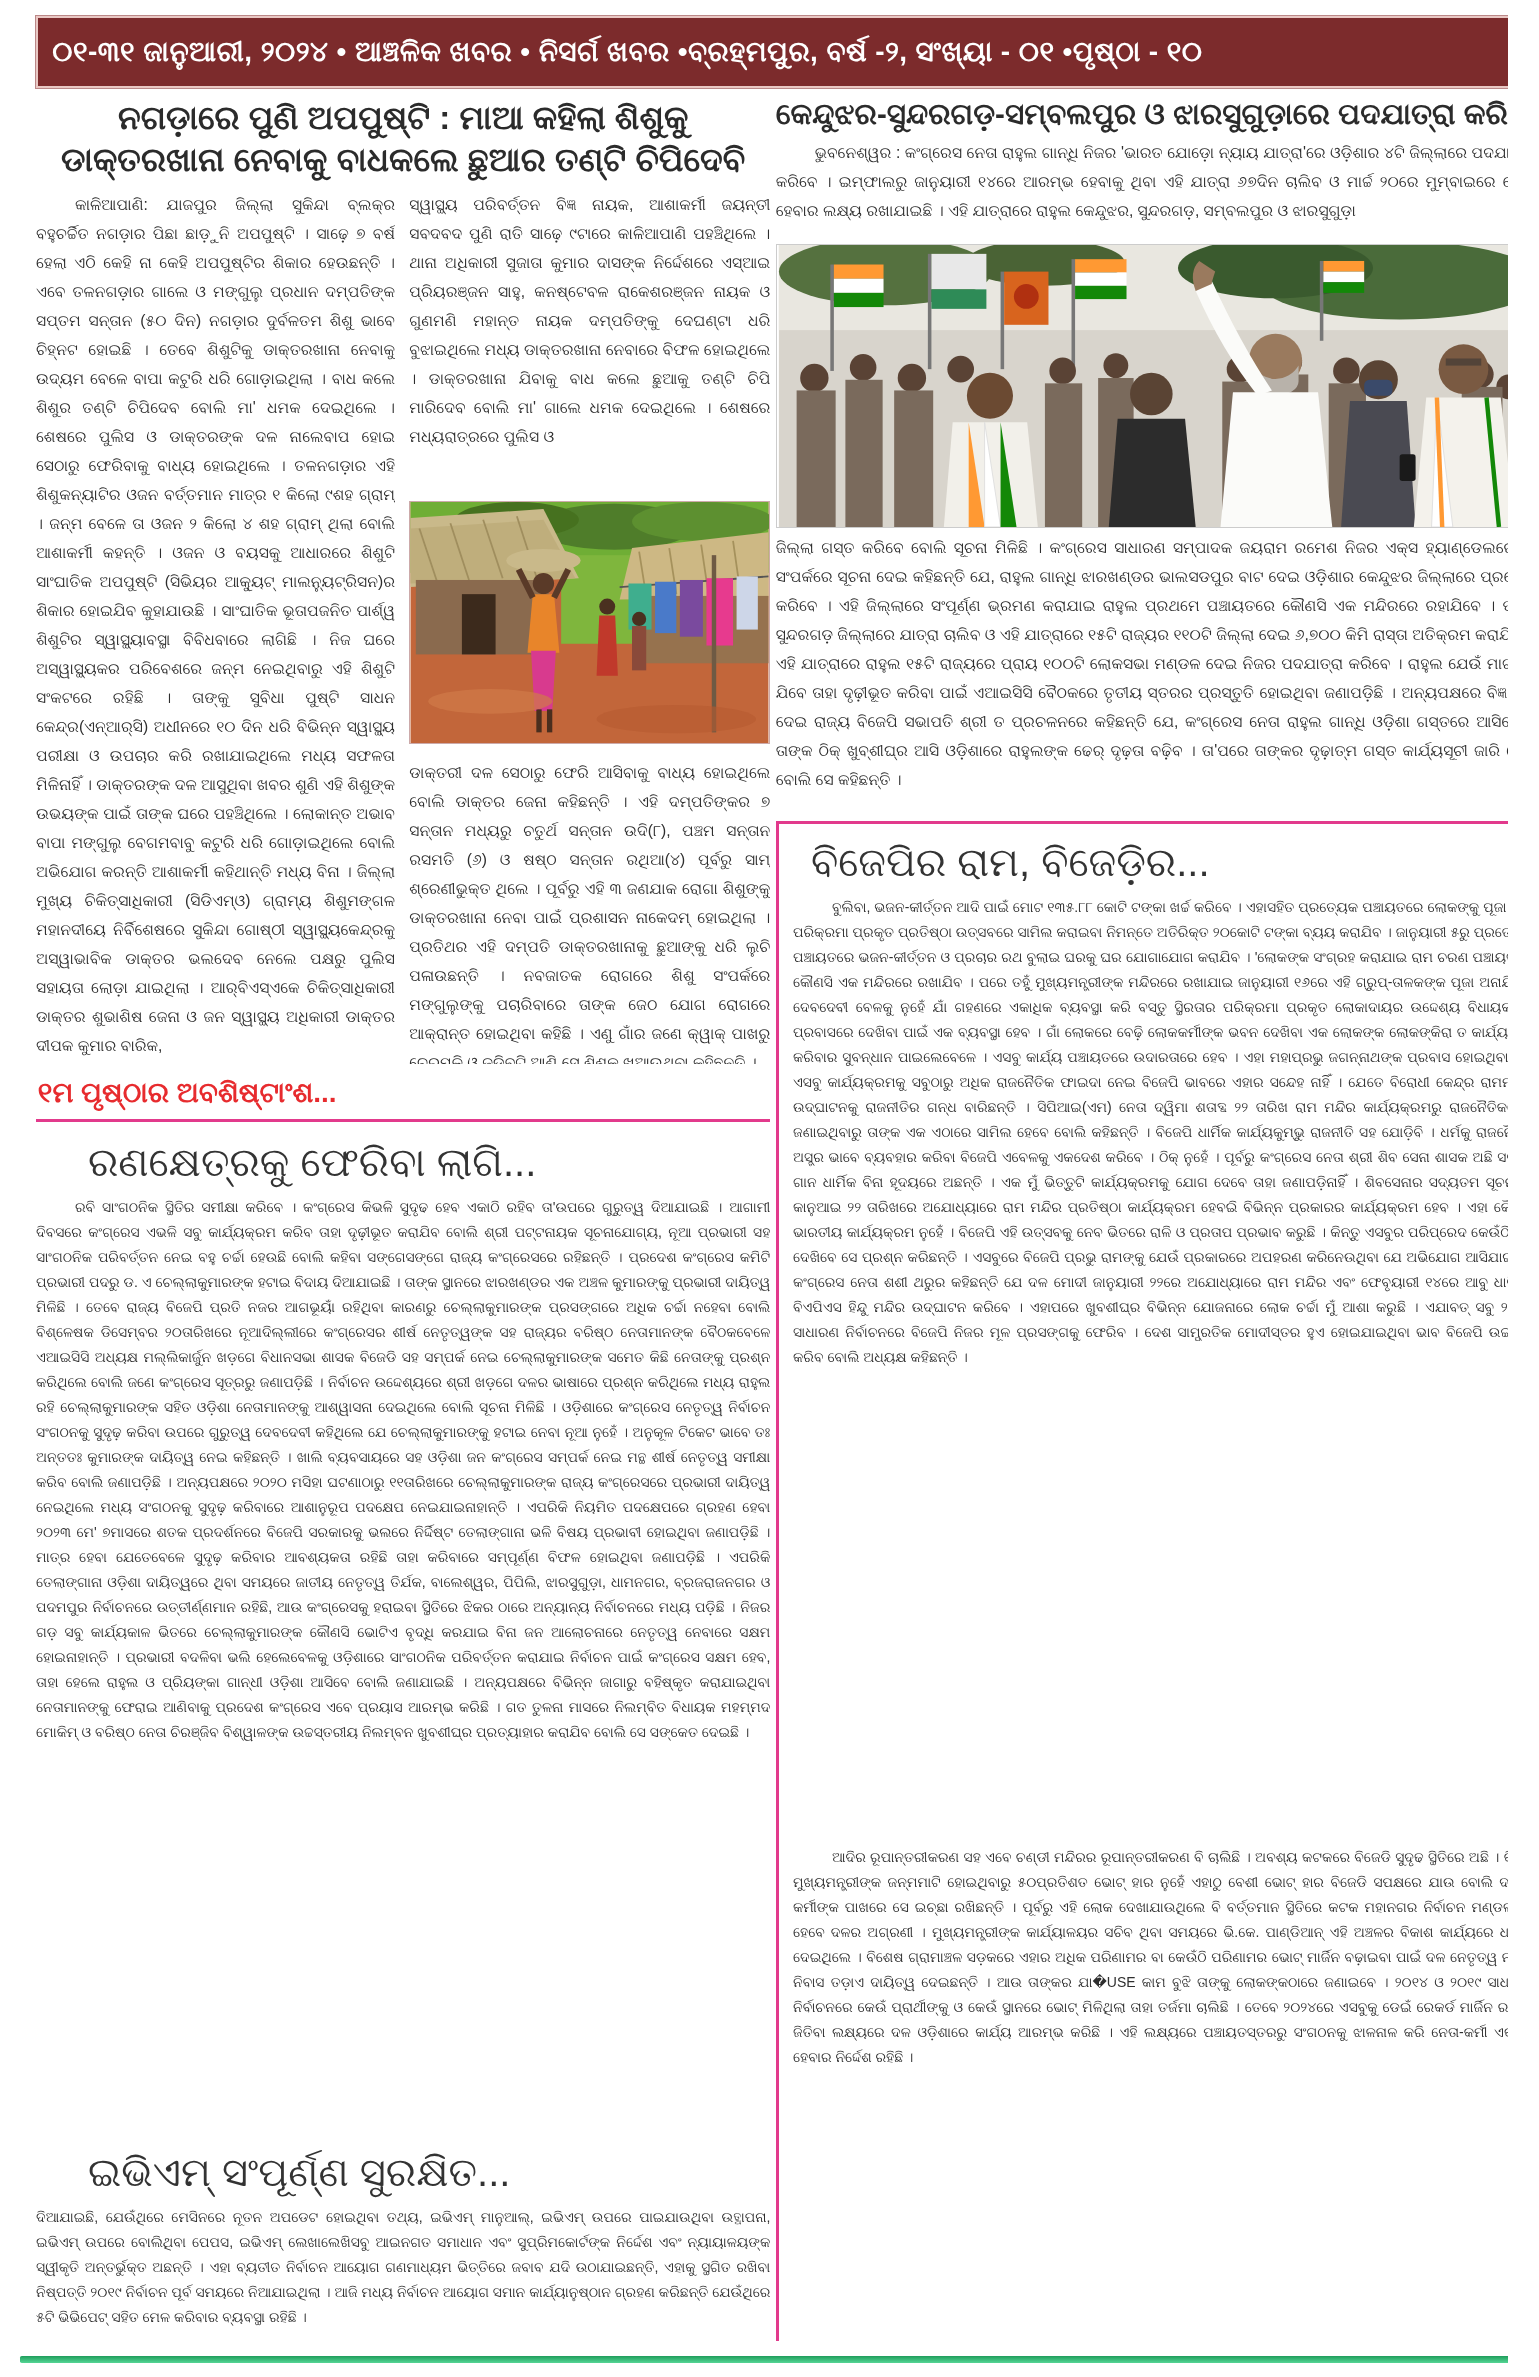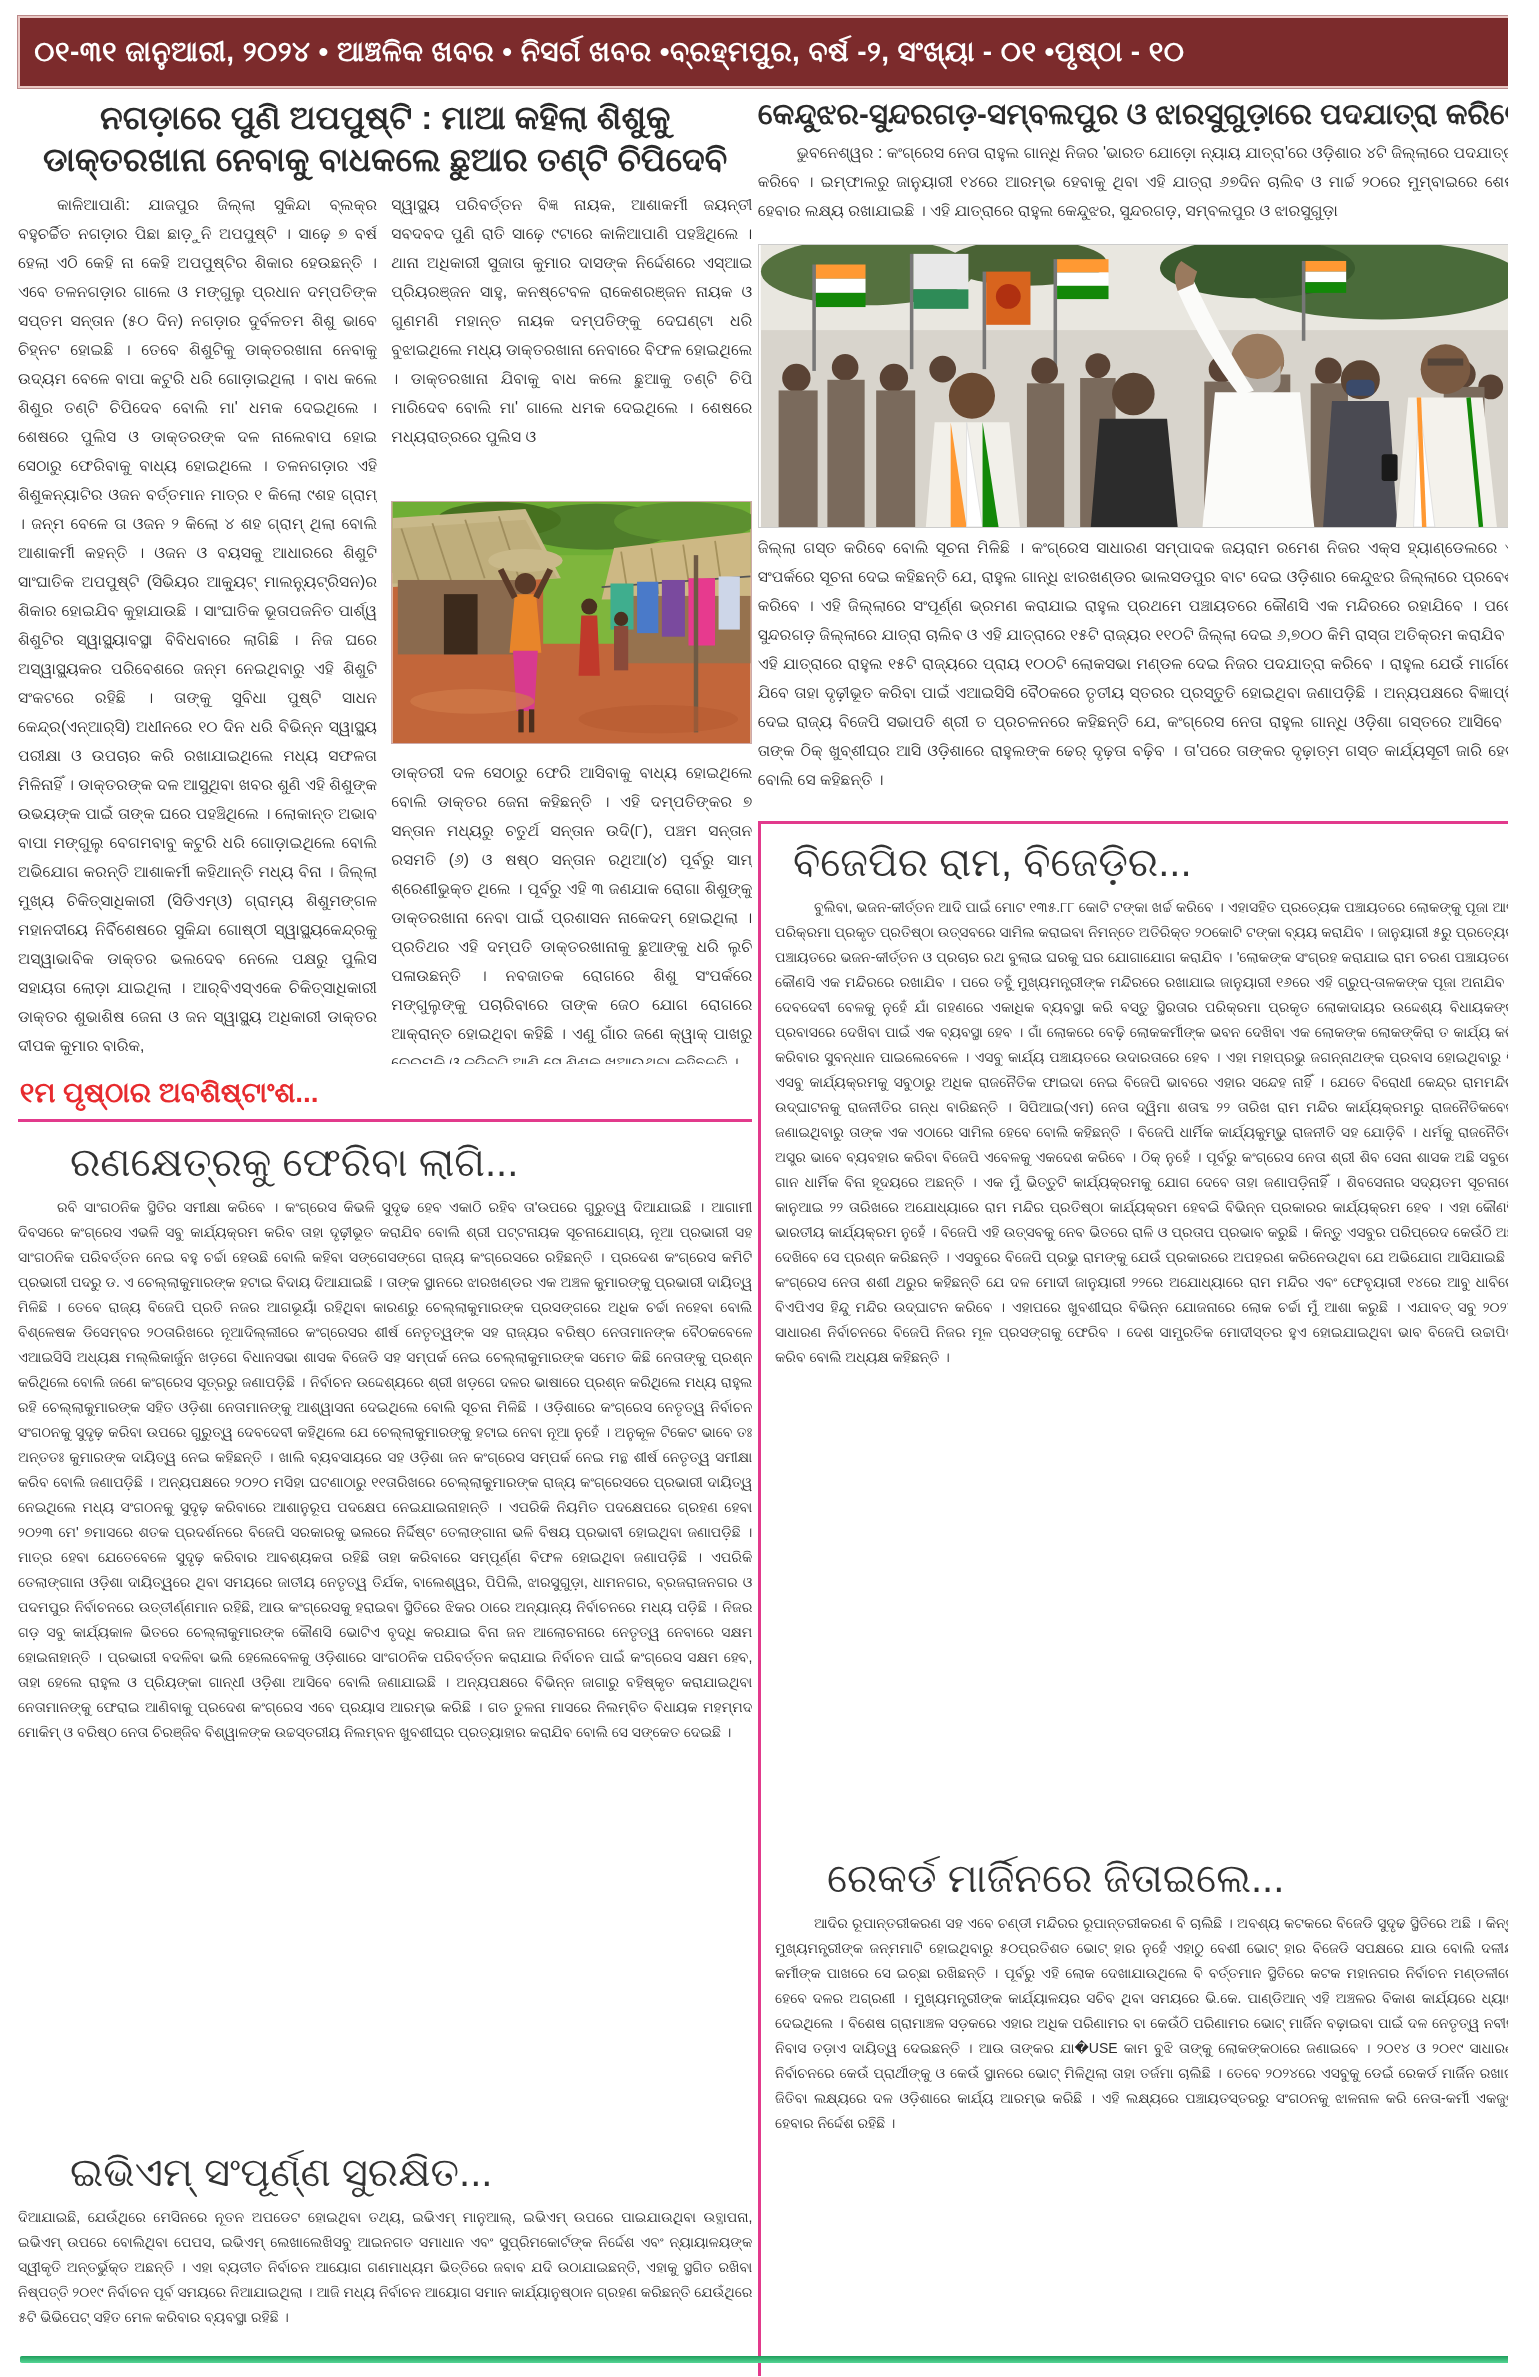--- a/index.html
+++ b/index.html
@@ -5,7 +5,7 @@
   * { margin:0; padding:0; box-sizing:border-box; }
   html,body { background:#ffffff; }
   body { font-family:"Liberation Sans","DejaVu Sans",sans-serif; color:#2f2f2f; }
-  .page { position:relative; width:1508px; height:2377px; background:#fff; overflow:hidden; padding:16px 18px 0 18px; }
+  .page { position:relative; width:1508px; height:2377px; background:#fff; overflow:hidden; padding:16px 18px 0 36px; }
 
   
   .masthead { width:1504px; height:72px; background:#7c2b2c; border:2.7px solid #e9c8c4; outline:0.9px solid #b88; display:flex; align-items:center; padding:0 14.3px; }

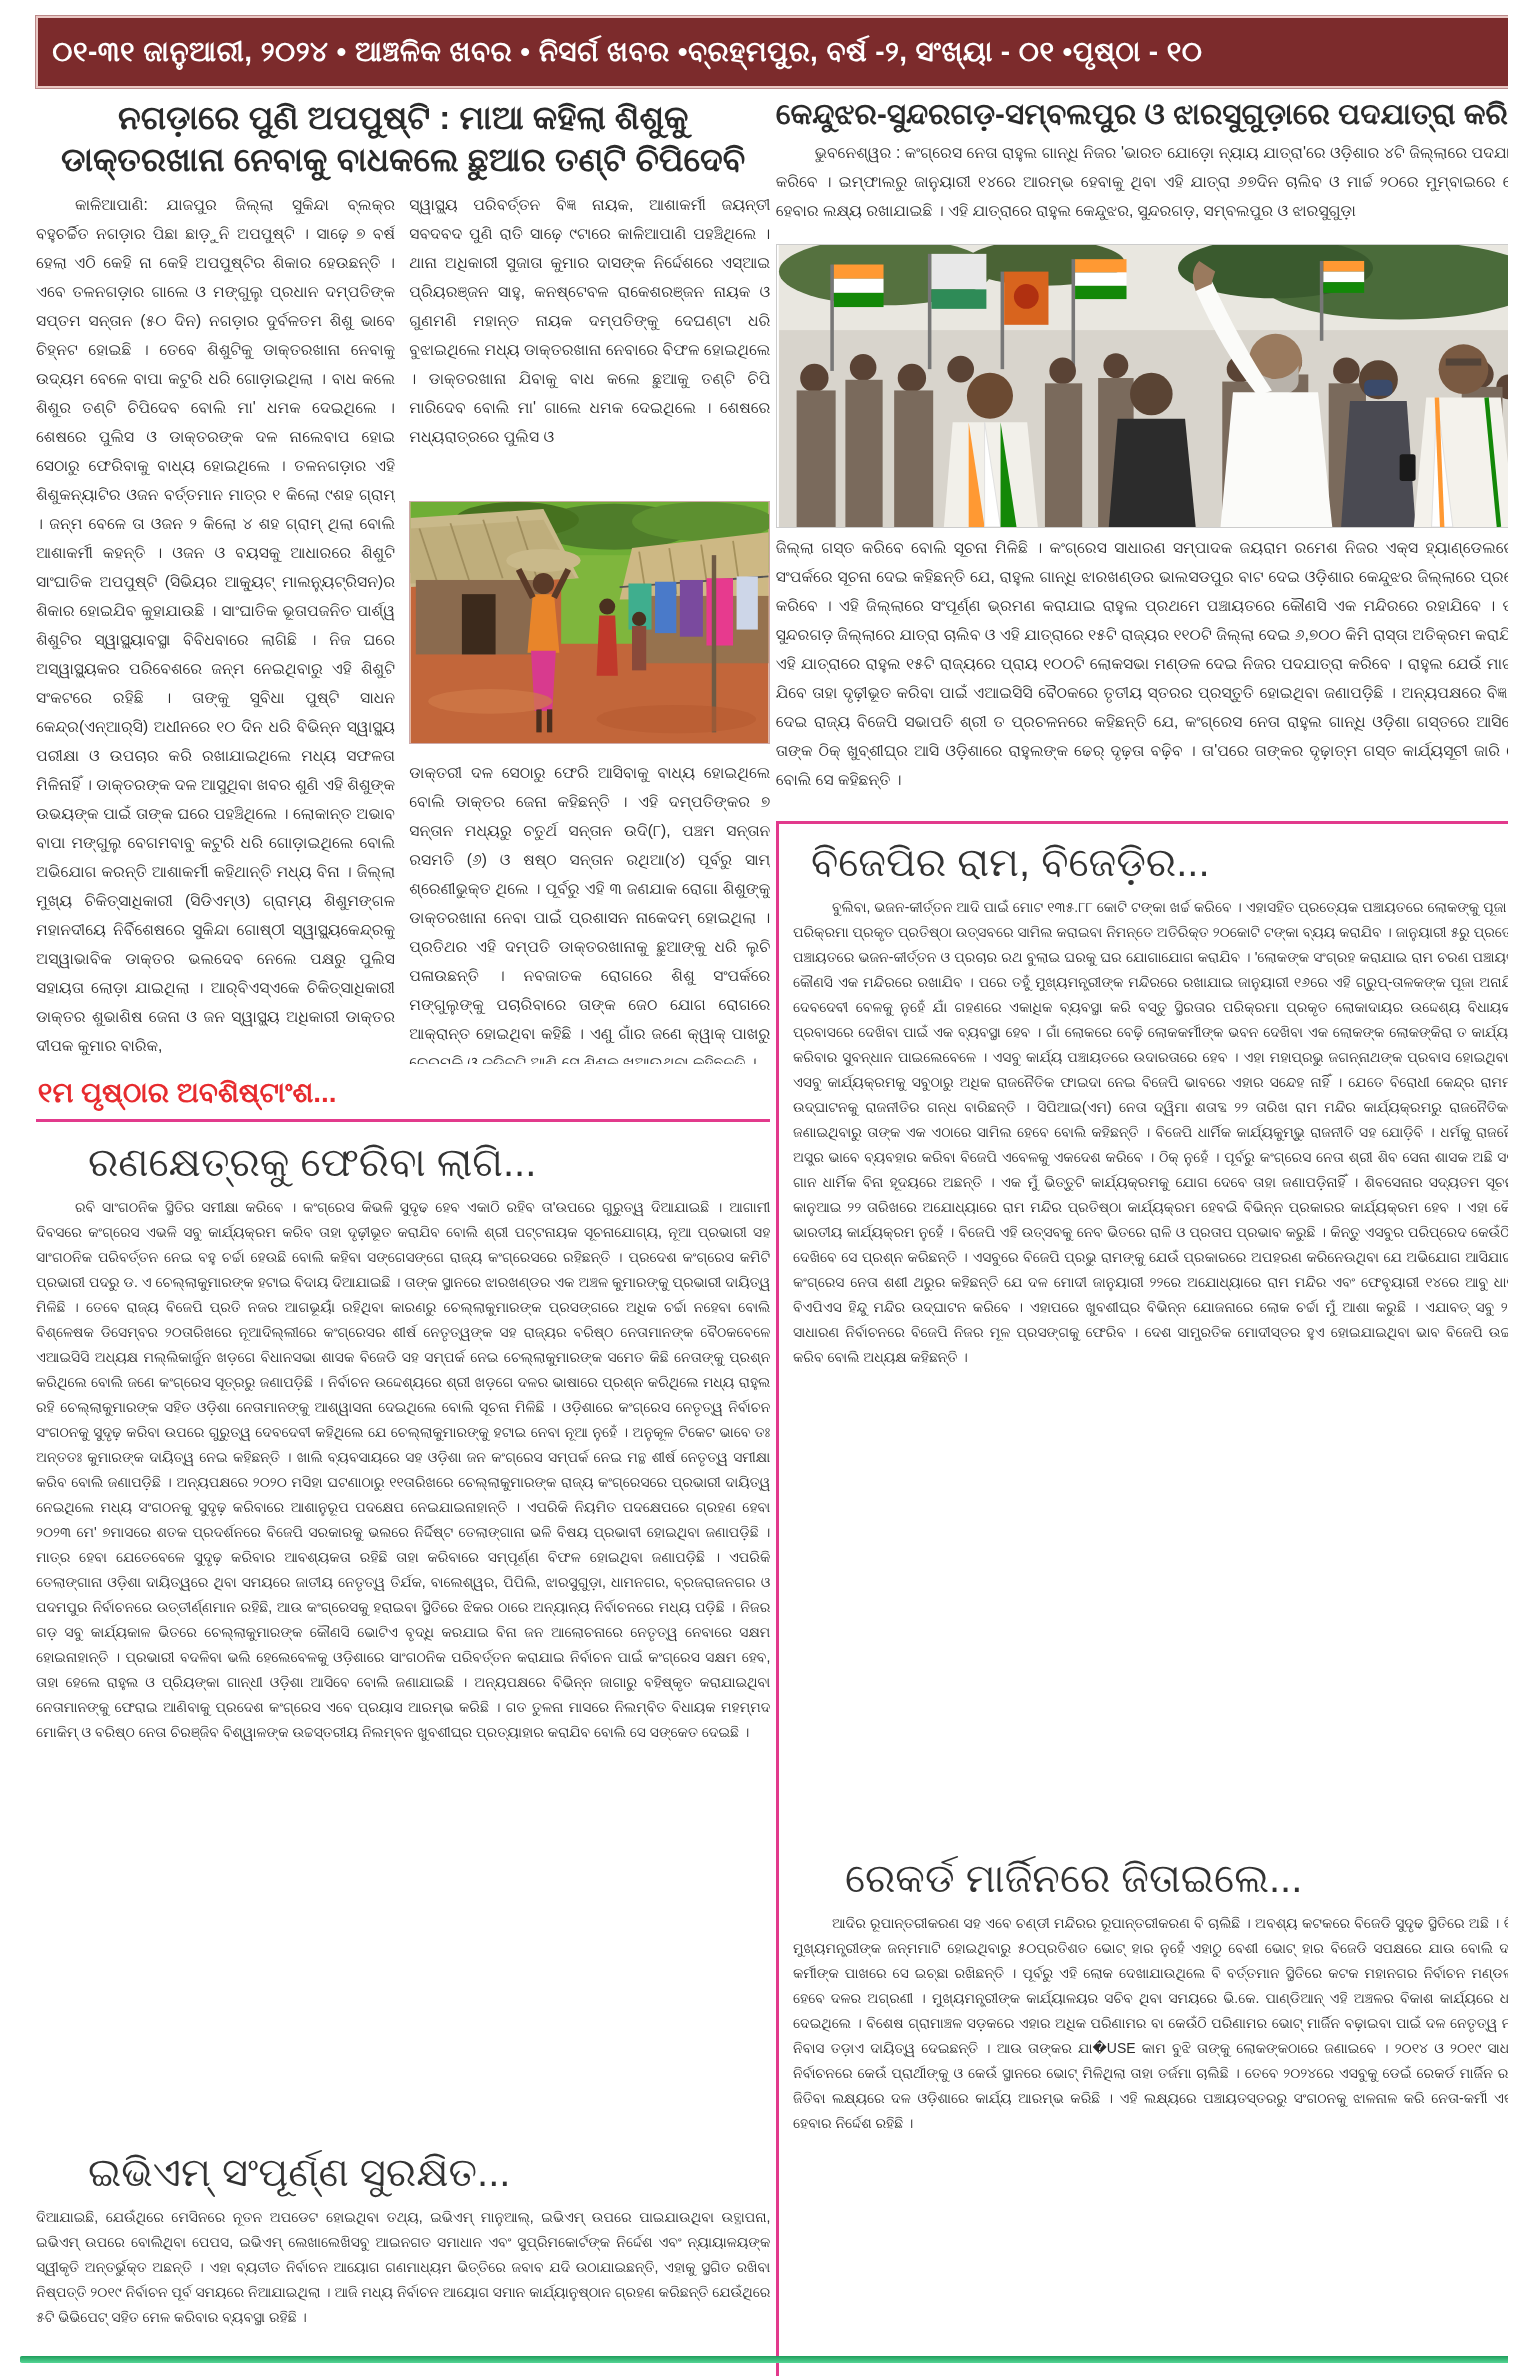--- a/index.html
+++ b/index.html
@@ -245,7 +245,6 @@
         <div class="sub-heading tight">ବିଜେପିର ରାମ, ବିଜେଡ଼ିର...</div>
         <div class="body-text dense indent bjp-body">ବୁଲିବା, ଭଜନ-କୀର୍ତ୍ତନ ଆଦି ପାଇଁ ମୋଟ ୧୩୫.୮୮ କୋଟି ଟଙ୍କା ଖର୍ଚ୍ଚ କରିବେ । ଏହାସହିତ ପ୍ରତ୍ୟେକ ପଞ୍ଚାୟତରେ ଲୋକଙ୍କୁ ପୂଜା ଆଦି ପରିକ୍ରମା ପ୍ରକୃତ ପ୍ରତିଷ୍ଠା ଉତ୍ସବରେ ସାମିଲ କରାଇବା ନିମନ୍ତେ ଅତିରିକ୍ତ ୨୦କୋଟି ଟଙ୍କା ବ୍ୟୟ କରାଯିବ । ଜାନୁୟାରୀ ୫ରୁ ପ୍ରତ୍ୟେକ ପଞ୍ଚାୟତରେ ଭଜନ-କୀର୍ତ୍ତନ ଓ ପ୍ରଚାର ରଥ ବୁଲାଇ ଘରକୁ ଘର ଯୋଗାଯୋଗ କରାଯିବ । 'ଲୋକଙ୍କ ସଂଗ୍ରହ କରାଯାଇ ରାମ ଚରଣ ପଞ୍ଚାୟତରେ କୌଣସି ଏକ ମନ୍ଦିରରେ ରଖାଯିବ । ପରେ ତହୁଁ ମୁଖ୍ୟମନ୍ତ୍ରୀଙ୍କ ମନ୍ଦିରରେ ରଖାଯାଇ ଜାନୁୟାରୀ ୧୬ରେ ଏହି ଗ୍ରୁପ୍-ତାଳକଙ୍କ ପୂଜା ଅନାଯିବ । ଦେବଦେବୀ ବେଳକୁ ନୁହେଁ ଯାଁ ଗହଣରେ ଏକାଧିକ ବ୍ୟବସ୍ଥା କରି ବସ୍ତୁ ସ୍ଥିରତାର ପରିକ୍ରମା ପ୍ରକୃତ ଲୋକାଦାୟର ଉଦ୍ଦେଶ୍ୟ ବିଧାୟକଙ୍କ ପ୍ରବାସରେ ଦେଖିବା ପାଇଁ ଏକ ବ୍ୟବସ୍ଥା ହେବ । ଗାଁ ଲୋକରେ ବେଢ଼ି ଲୋକକର୍ମୀଙ୍କ ଭବନ ଦେଖିବା ଏକ ଲୋକଙ୍କ ଲୋକଙ୍କିରା ତ କାର୍ଯ୍ୟ କରି କରିବାର ସୁବନ୍ଧାନ ପାଇଲେବେଳେ । ଏସବୁ କାର୍ଯ୍ୟ ପଞ୍ଚାୟତରେ ଉଦାରତାରେ ହେବ । ଏହା ମହାପ୍ରଭୁ ଜଗନ୍ନାଥଙ୍କ ପ୍ରବାସ ହୋଇଥିବାରୁ ବି ଏସବୁ କାର୍ଯ୍ୟକ୍ରମକୁ ସବୁଠାରୁ ଅଧିକ ରାଜନୈତିକ ଫାଇଦା ନେଇ ବିଜେପି ଭାବରେ ଏହାର ସନ୍ଦେହ ନାହିଁ । ଯେତେ ବିରୋଧୀ କେନ୍ଦ୍ର ରାମମନ୍ଦିର ଉଦ୍‌ଘାଟନକୁ ରାଜନୀତିର ଗନ୍ଧ ବାରିଛନ୍ତି । ସିପିଆଇ(ଏମ) ନେତା ଦ୍ୱିମା ଶତାବ୍ଦ ୨୨ ତାରିଖ ରାମ ମନ୍ଦିର କାର୍ଯ୍ୟକ୍ରମରୁ ରାଜନୈତିକବେଳ ଜଣାଇଥିବାରୁ ତାଙ୍କ ଏକ ଏଠାରେ ସାମିଲ ହେବେ ବୋଲି କହିଛନ୍ତି । ବିଜେପି ଧାର୍ମିକ କାର୍ଯ୍ୟକୁମ୍ଭୁ ରାଜନୀତି ସହ ଯୋଡ଼ିବି । ଧର୍ମକୁ ରାଜନୈତିକ ଅସ୍ତ୍ର ଭାବେ ବ୍ୟବହାର କରିବା ବିଜେପି ଏବେଳକୁ ଏକଦେଶ କରିବେ । ଠିକ୍ ନୁହେଁ । ପୂର୍ବରୁ କଂଗ୍ରେସ ନେତା ଶ୍ରୀ ଶିବ ସେନା ଶାସକ ଅଛି ସବୁରେ ଗାନ ଧାର୍ମିକ ବିନା ହୂଦୟରେ ଅଛନ୍ତି । ଏକ ମୁଁ ଭିତ୍ତୁଟି କାର୍ଯ୍ୟକ୍ରମକୁ ଯୋଗ ଦେବେ ତାହା ଜଣାପଡ଼ିନାହିଁ । ଶିବସେନାର ସଦ୍ୟତମ ସୂଚନାରେ କାନୁଆଇ ୨୨ ତାରିଖରେ ଅଯୋଧ୍ୟାରେ ରାମ ମନ୍ଦିର ପ୍ରତିଷ୍ଠା କାର୍ଯ୍ୟକ୍ରମ ହେବଇି ବିଭିନ୍ନ ପ୍ରକାରର କାର୍ଯ୍ୟକ୍ରମ ହେବ । ଏହା କୌଣସି ଭାରତୀୟ କାର୍ଯ୍ୟକ୍ରମ ନୁହେଁ । ବିଜେପି ଏହି ଉତ୍ସବକୁ ନେବ ଭିତରେ ରାଳି ଓ ପ୍ରତାପ ପ୍ରଭାବ କରୁଛି । କିନ୍ତୁ ଏସବୁର ପରିପ୍ରେଦ କେଉଁଠି ଅଛି ଦେଖିବେ ସେ ପ୍ରଶ୍ନ କରିଛନ୍ତି । ଏସବୁରେ ବିଜେପି ପ୍ରଭୁ ରାମଙ୍କୁ ଯେଉଁ ପ୍ରକାରରେ ଅପହରଣ କରିନେଉଥିବା ଯେ ଅଭିଯୋଗ ଆସିଯାଇଛି । କଂଗ୍ରେସ ନେତା ଶଶୀ ଥରୁର କହିଛନ୍ତି ଯେ ଦଳ ମୋଦୀ ଜାନୁୟାରୀ ୨୨ରେ ଅଯୋଧ୍ୟାରେ ରାମ ମନ୍ଦିର ଏବଂ ଫେବୃୟାରୀ ୧୪ରେ ଆବୁ ଧାବିରେ ବିଏପିଏସ ହିନ୍ଦୁ ମନ୍ଦିର ଉଦ୍‌ଘାଟନ କରିବେ । ଏହାପରେ ଖୁବଶୀଘ୍ର ବିଭିନ୍ନ ଯୋଜନାରେ ଲୋକ ଚର୍ଚ୍ଚା ମୁଁ ଆଶା କରୁଛି । ଏଯାବତ୍ ସବୁ ୨୦୨୪ ସାଧାରଣ ନିର୍ବାଚନରେ ବିଜେପି ନିଜର ମୂଳ ପ୍ରସଙ୍ଗକୁ ଫେରିବ । ଦେଶ ସାମ୍ପ୍ରତିକ ମୋଦୀସ୍ତର ହୁଏ ହୋଇଯାଇଥିବା ଭାବ ବିଜେପି ଉଚ୍ଚାପିତ କରିବ ବୋଲି ଅଧ୍ୟକ୍ଷ କହିଛନ୍ତି ।</div>
 
-        <div class="sub-heading">ରେକର୍ଡ ମାର୍ଜିନରେ ଜିତାଇଲେ...</div>
         <div class="body-text dense indent record-body">ଆଦିର ରୂପାନ୍ତରୀକରଣ ସହ ଏବେ ଚଣ୍ଡୀ ମନ୍ଦିରର ରୂପାନ୍ତରୀକରଣ ବି ଚାଲିଛି । ଅବଶ୍ୟ କଟକରେ ବିଜେଡି ସୁଦୃଢ ସ୍ଥିତିରେ ଅଛି । କିନ୍ତୁ ମୁଖ୍ୟମନ୍ତ୍ରୀଙ୍କ ଜନ୍ମମାଟି ହୋଇଥିବାରୁ ୫୦ପ୍ରତିଶତ ଭୋଟ୍ ହାର ନୁହେଁ ଏହାଠୁ ବେଶୀ ଭୋଟ୍ ହାର ବିଜେଡି ସପକ୍ଷରେ ଯାଉ ବୋଲି ଦଳୀୟ କର୍ମୀଙ୍କ ପାଖରେ ସେ ଇଚ୍ଛା ରଖିଛନ୍ତି । ପୂର୍ବରୁ ଏହି ଲୋକ ଦେଖାଯାଉଥିଲେ ବି ବର୍ତ୍ତମାନ ସ୍ଥିତିରେ କଟକ ମହାନଗର ନିର୍ବାଚନ ମଣ୍ଡଳୀରେ ହେବେ ଦଳର ଅଗ୍ରଣୀ । ମୁଖ୍ୟମନ୍ତ୍ରୀଙ୍କ କାର୍ଯ୍ୟାଳୟର ସଚିବ ଥିବା ସମୟରେ ଭି.କେ. ପାଣ୍ଡିଆନ୍ ଏହି ଅଞ୍ଚଳର ବିକାଶ କାର୍ଯ୍ୟରେ ଧ୍ୟାନ ଦେଇଥିଲେ । ବିଶେଷ ଗ୍ରାମାଞ୍ଚଳ ସଡ଼କରେ ଏହାର ଅଧିକ ପରିଣାମର ବା କେଉଁଠି ପରିଣାମର ଭୋଟ୍ ମାର୍ଜିନ ବଢ଼ାଇବା ପାଇଁ ଦଳ ନେତୃତ୍ୱ ନବୀନ ନିବାସ ତଡ଼ାଏ ଦାୟିତ୍ୱ ଦେଇଛନ୍ତି । ଆଉ ତାଙ୍କର ଯା�USE କାମ ବୁଝି ତାଙ୍କୁ ଲୋକଙ୍କଠାରେ ଜଣାଇବେ । ୨୦୧୪ ଓ ୨୦୧୯ ସାଧାରଣ ନିର୍ବାଚନରେ କେଉଁ ପ୍ରାର୍ଥୀଙ୍କୁ ଓ କେଉଁ ସ୍ଥାନରେ ଭୋଟ୍ ମିଳିଥିଲା ତାହା ତର୍ଜମା ଚାଲିଛି । ତେବେ ୨୦୨୪ରେ ଏସବୁକୁ ଡେଇଁ ରେକର୍ଡ ମାର୍ଜିନ ରଖାଇ ଜିତିବା ଲକ୍ଷ୍ୟରେ ଦଳ ଓଡ଼ିଶାରେ କାର୍ଯ୍ୟ ଆରମ୍ଭ କରିଛି । ଏହି ଲକ୍ଷ୍ୟରେ ପଞ୍ଚାୟତସ୍ତରରୁ ସଂଗଠନକୁ ଝାଳନାଳ କରି ନେତା-କର୍ମୀ ଏକଜୁଟ ହେବାର ନିର୍ଦ୍ଦେଶ ରହିଛି ।</div>
       </div>
 

